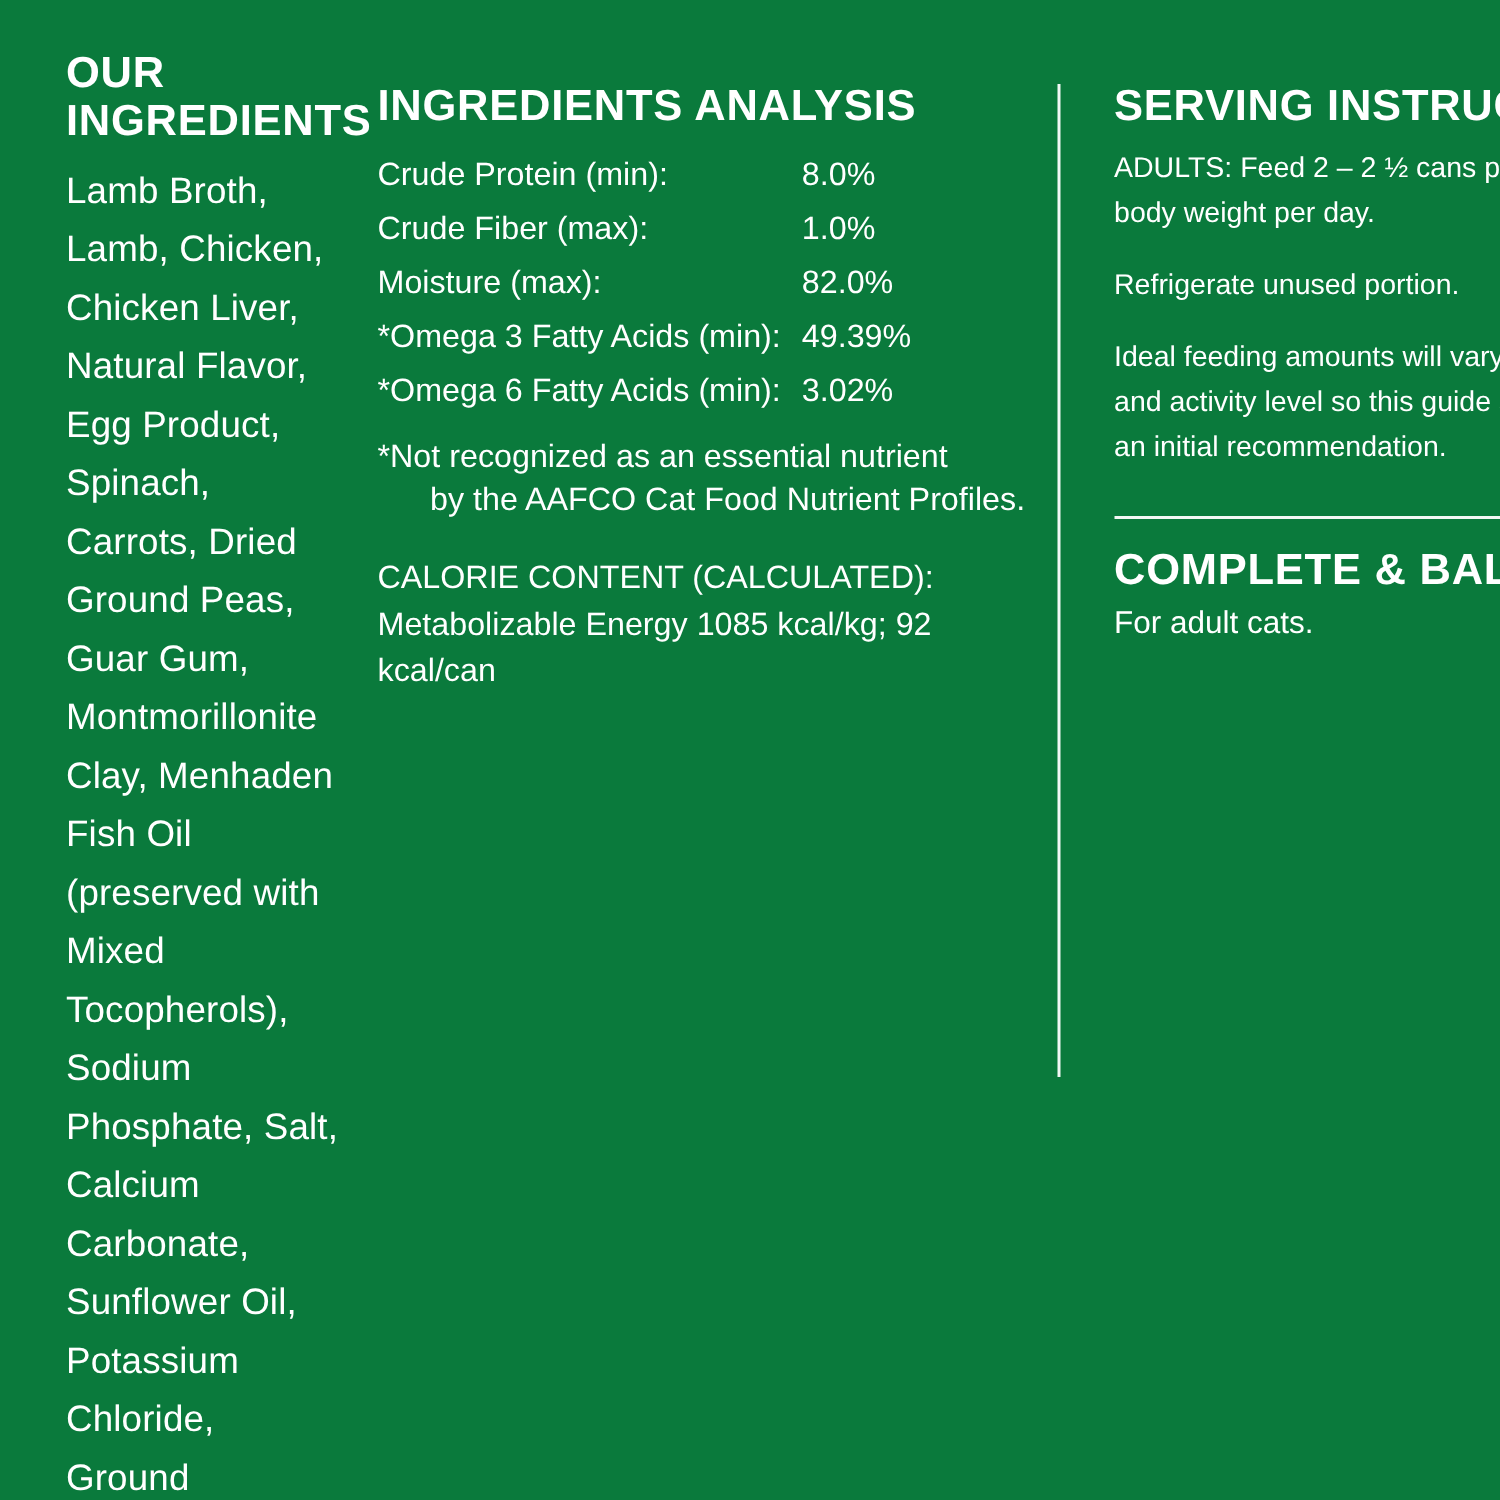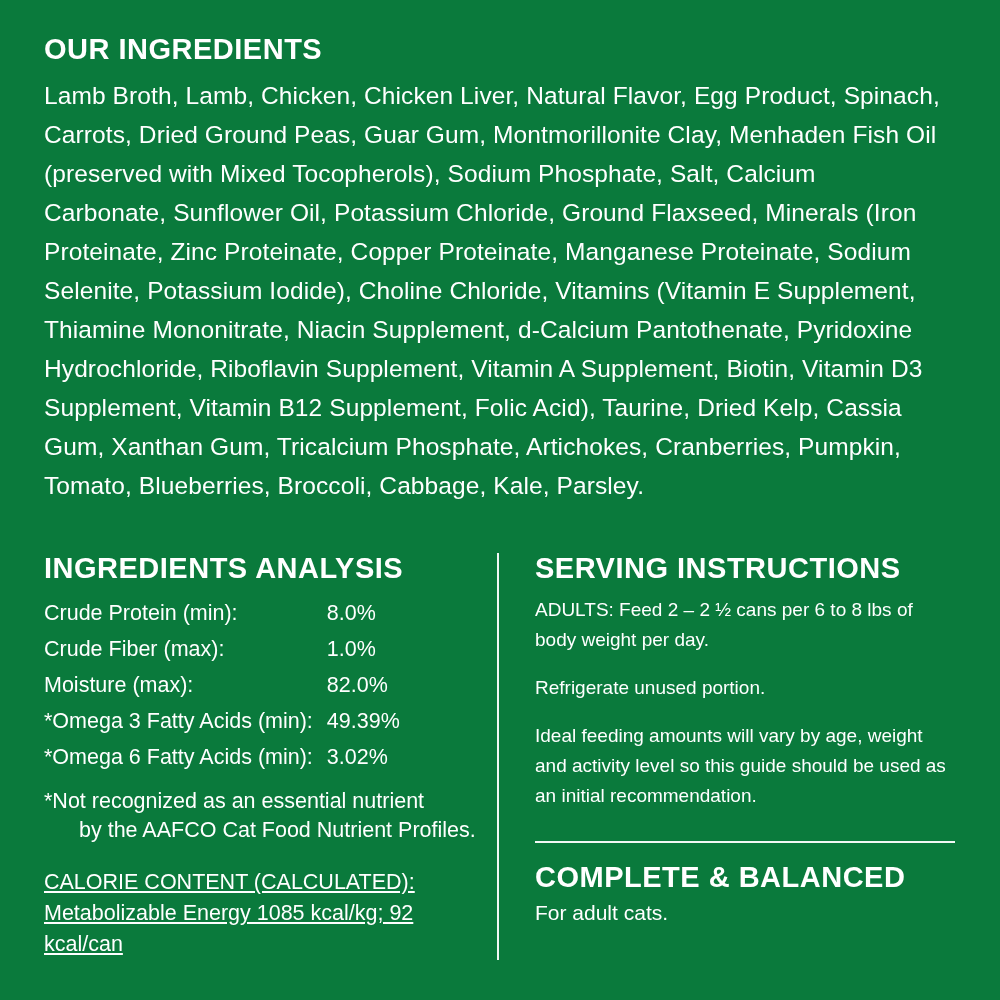--- a/index.html
+++ b/index.html
@@ -20,7 +20,7 @@
     box-sizing: border-box;
     padding: 34px 42px 30px 42px;
     display: flex;
-    flex-direction: column;
+    flex-direction: row;
   }
   .section-title {
     font-size: 29px;

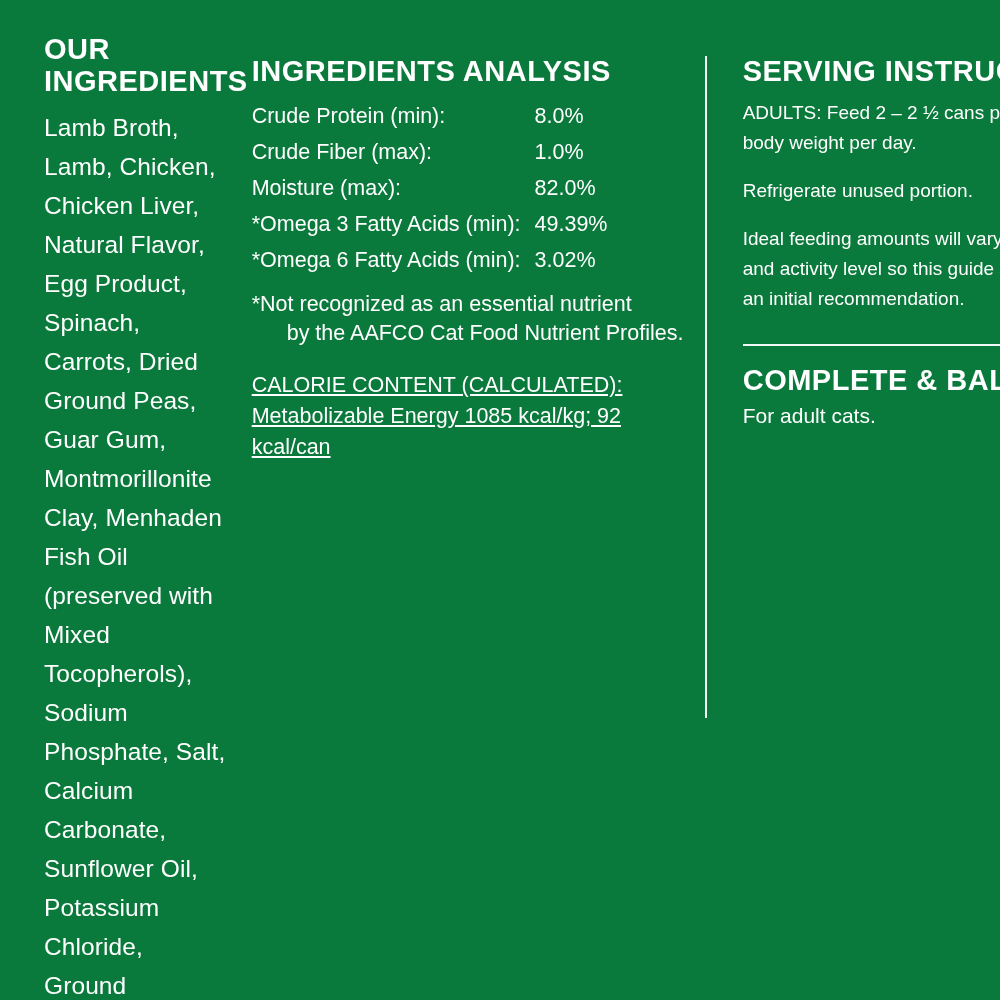--- a/index.html
+++ b/index.html
@@ -98,7 +98,6 @@
     font-size: 21.5px;
     line-height: 31px;
     margin-top: 22px;
-    text-decoration: underline;
   }
   .serving-p {
     font-size: 19px;

